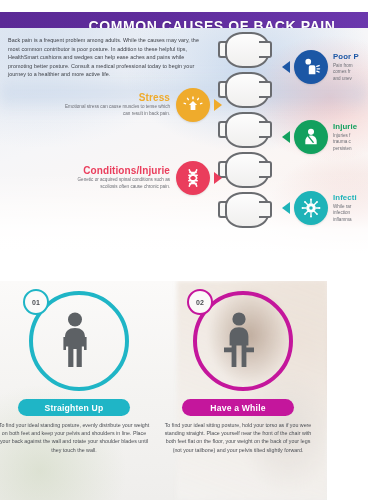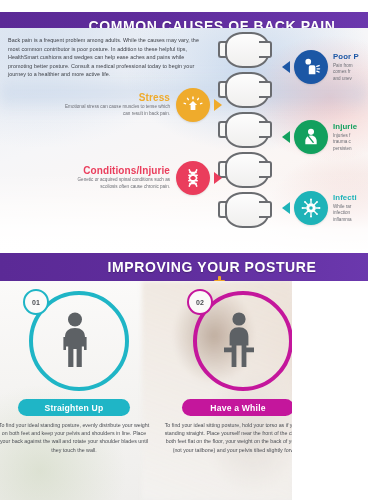--- a/index.html
+++ b/index.html
@@ -286,10 +286,6 @@
     </div>
   </div>
 
-  <div class="band" id="band-mid">
-    <div class="band-title">IMPROVING YOUR POSTURE</div>
-    <div class="cross"></div>
-  </div>
 
   <div class="sec-bot">
     <div class="photo-blur"></div>

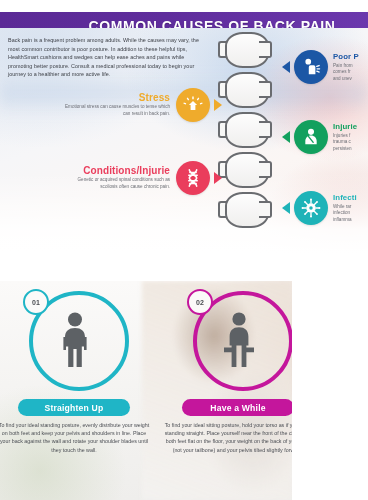--- a/index.html
+++ b/index.html
@@ -107,7 +107,7 @@
 
   
   .sec-bot{
-    position:absolute;left:0;top:281px;width:292px;height:219px;overflow:hidden;
+    position:absolute;left:0;top:281px;width:327px;height:219px;overflow:hidden;
     background:
       radial-gradient(130px 150px at 300px 60px, rgba(214,186,170,.55), rgba(214,186,170,0) 72%),
       radial-gradient(120px 120px at 40px 190px, rgba(196,208,178,.45), rgba(196,208,178,0) 72%),

